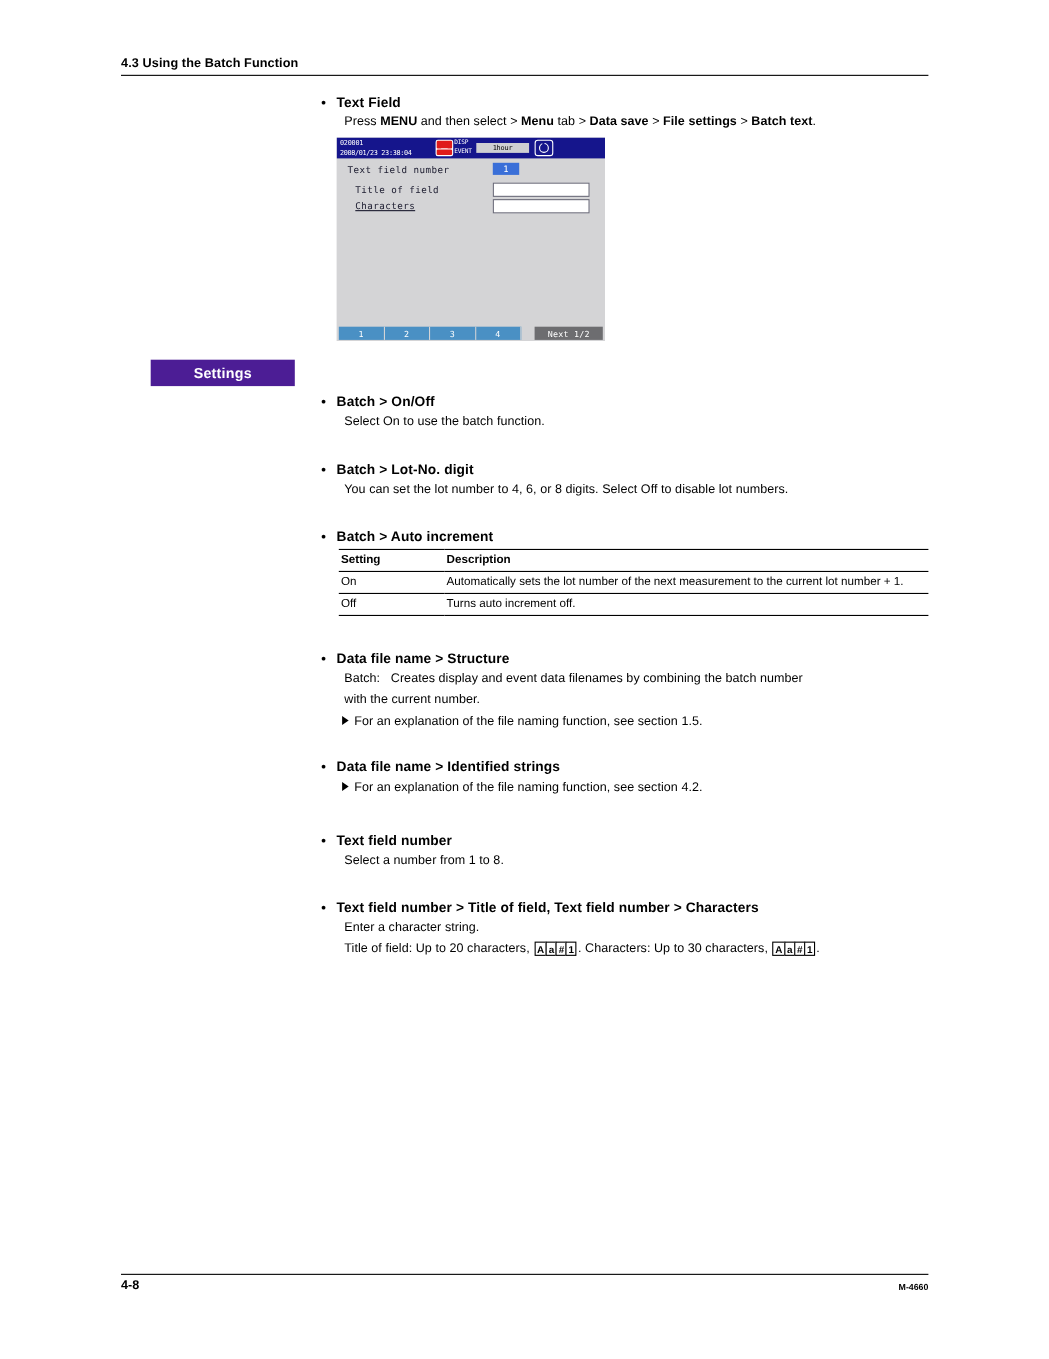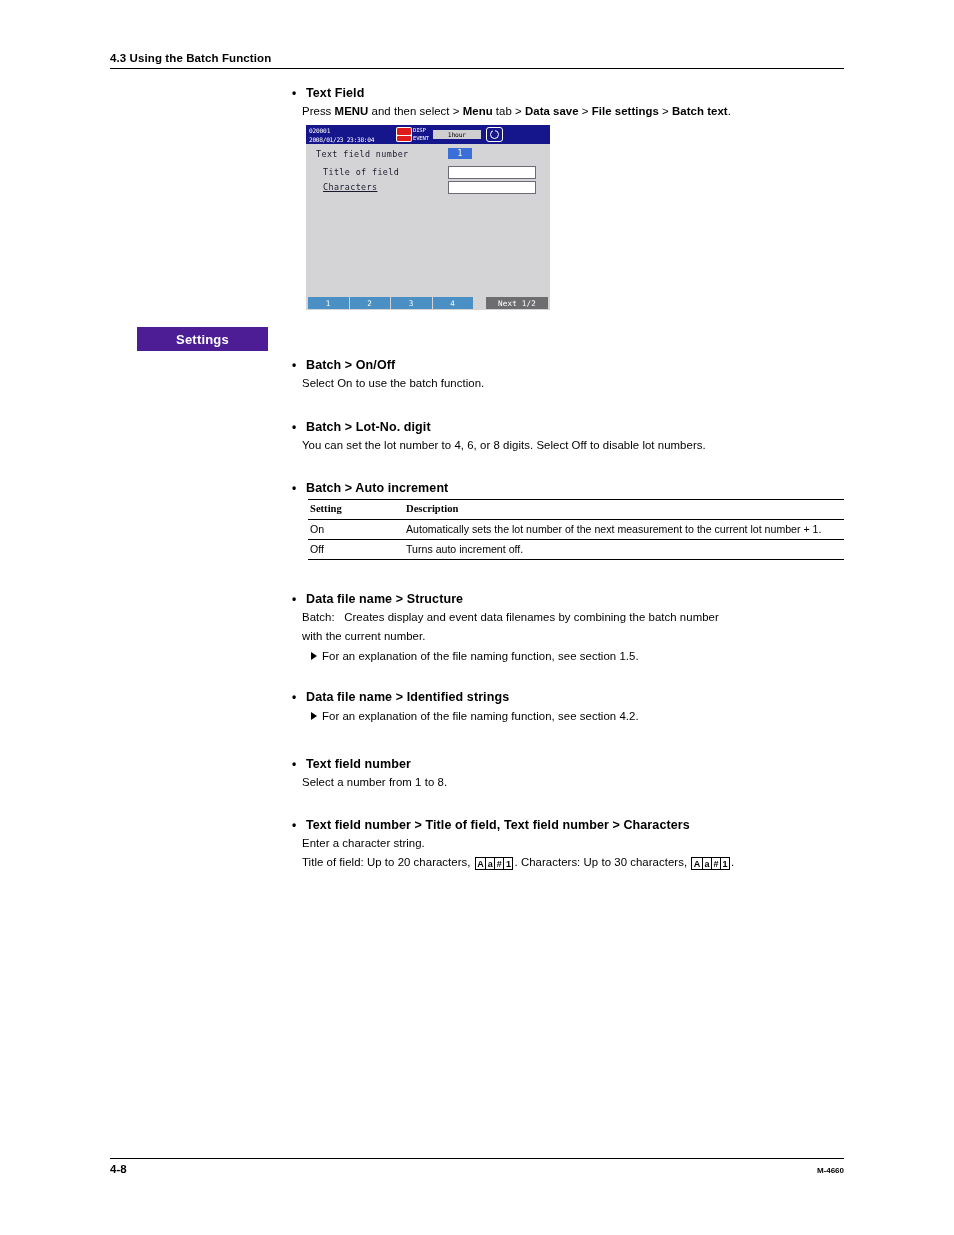--- a/index.html
+++ b/index.html
@@ -50,7 +50,7 @@
   .body-line {
     font-size: 11.4px;
     line-height: 16.5px;
-    margin-left: 10px;
+    margin-left: 21px;
     letter-spacing: 0.05px;
   }
   .body-line.indent-note {

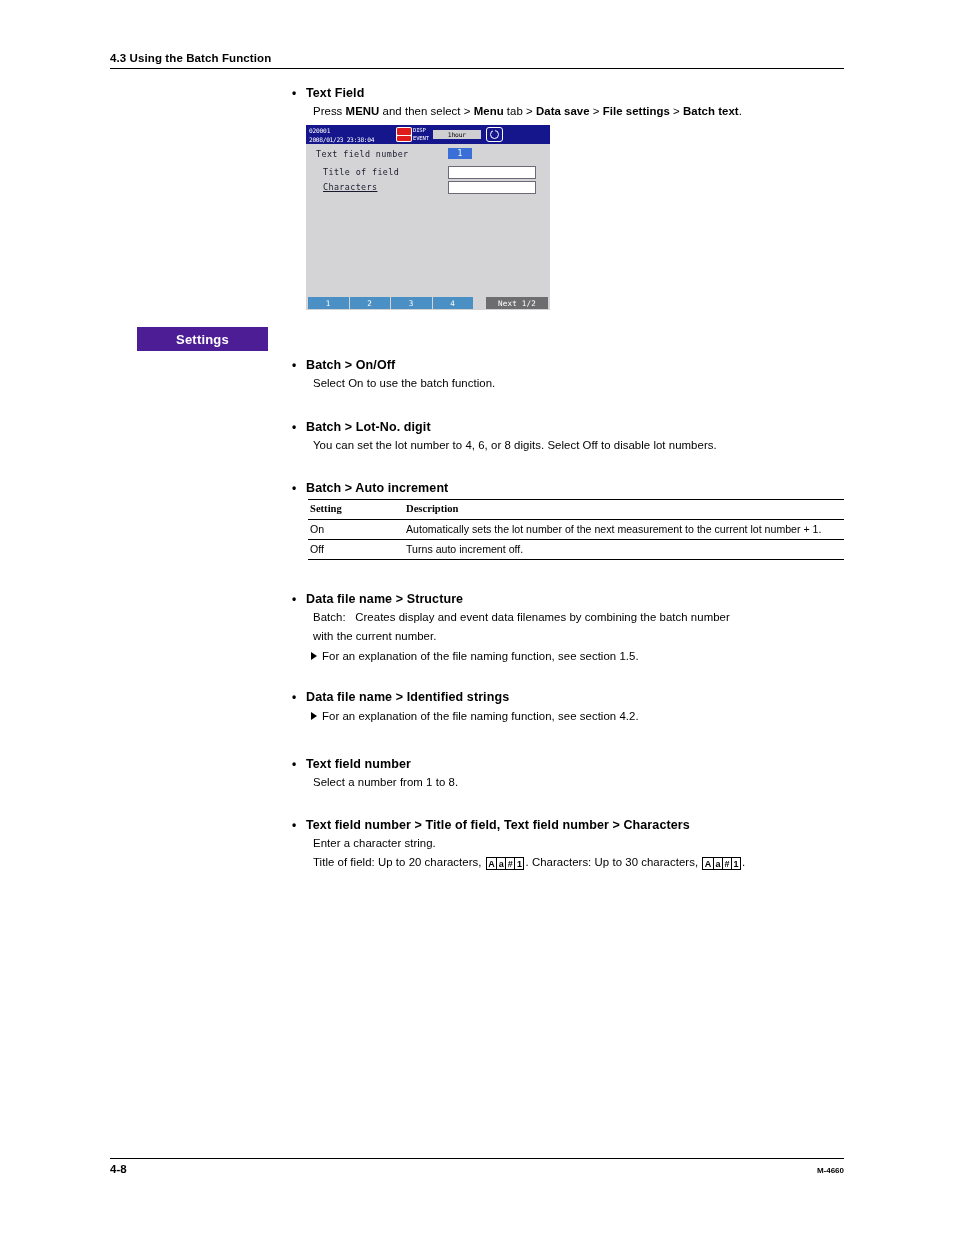--- a/index.html
+++ b/index.html
@@ -103,7 +103,7 @@
     line-height: 14px;
   }
   .desc-table th { font-weight: bold; }
-  .desc-table thead tr { border-top: 1.4px solid #000; border-bottom: 1px solid #000; font-family: Liberation Serif, serif; }
+  .desc-table thead tr { border-top: 1.4px solid #000; border-bottom: 1px solid #000; }
   .desc-table tbody tr { border-bottom: 1px solid #000; }
   .col-setting { width: 96px; padding-left: 2px !important; }
   .col-desc { padding-left: 2px !important; }

